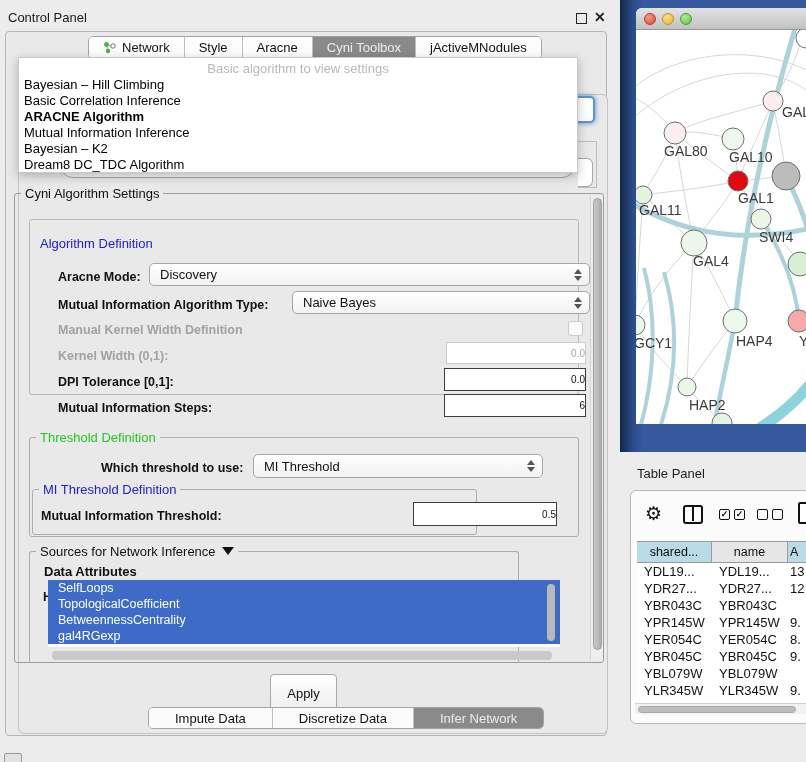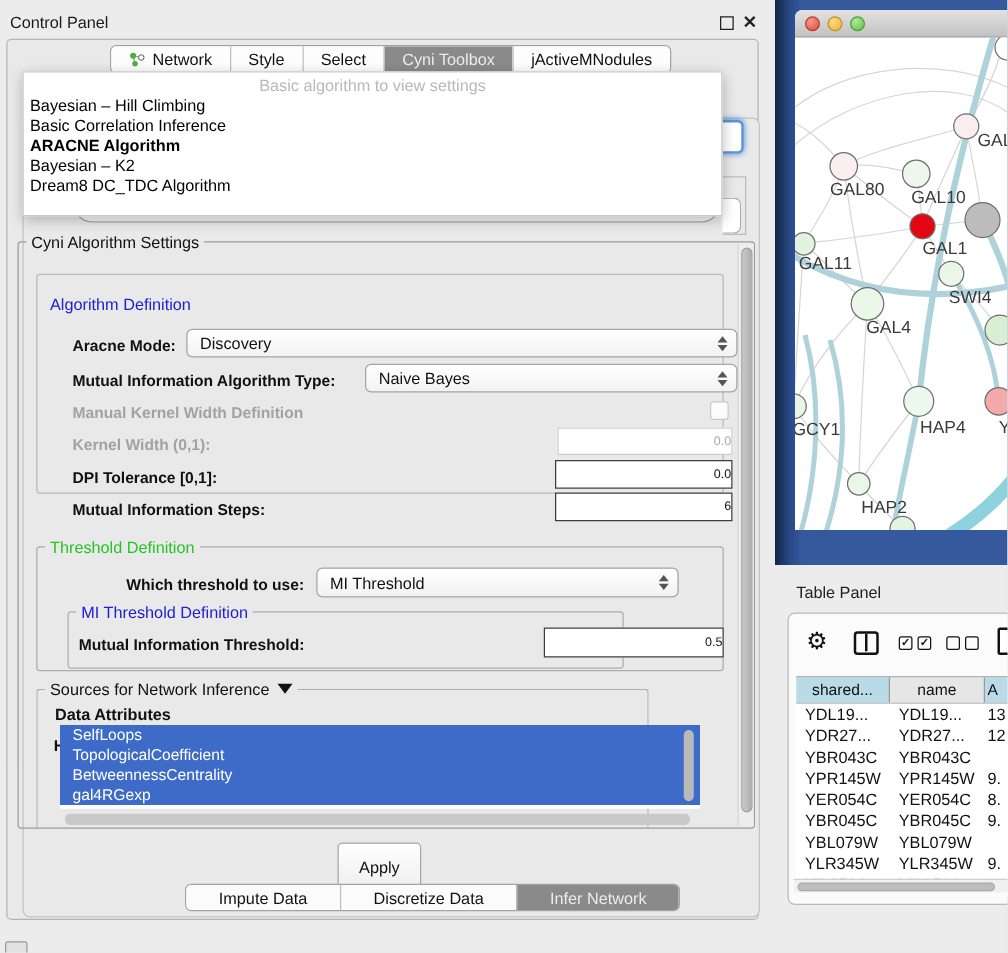--- a/index.html
+++ b/index.html
@@ -172,7 +172,7 @@
       <span>Style</span>
     </div>
   <div class="ttab">
-      <span>Select</span>
+      <span>Aracne</span>
     </div>
   <div class="ttab sel">
       <span>Cyni Toolbox</span>

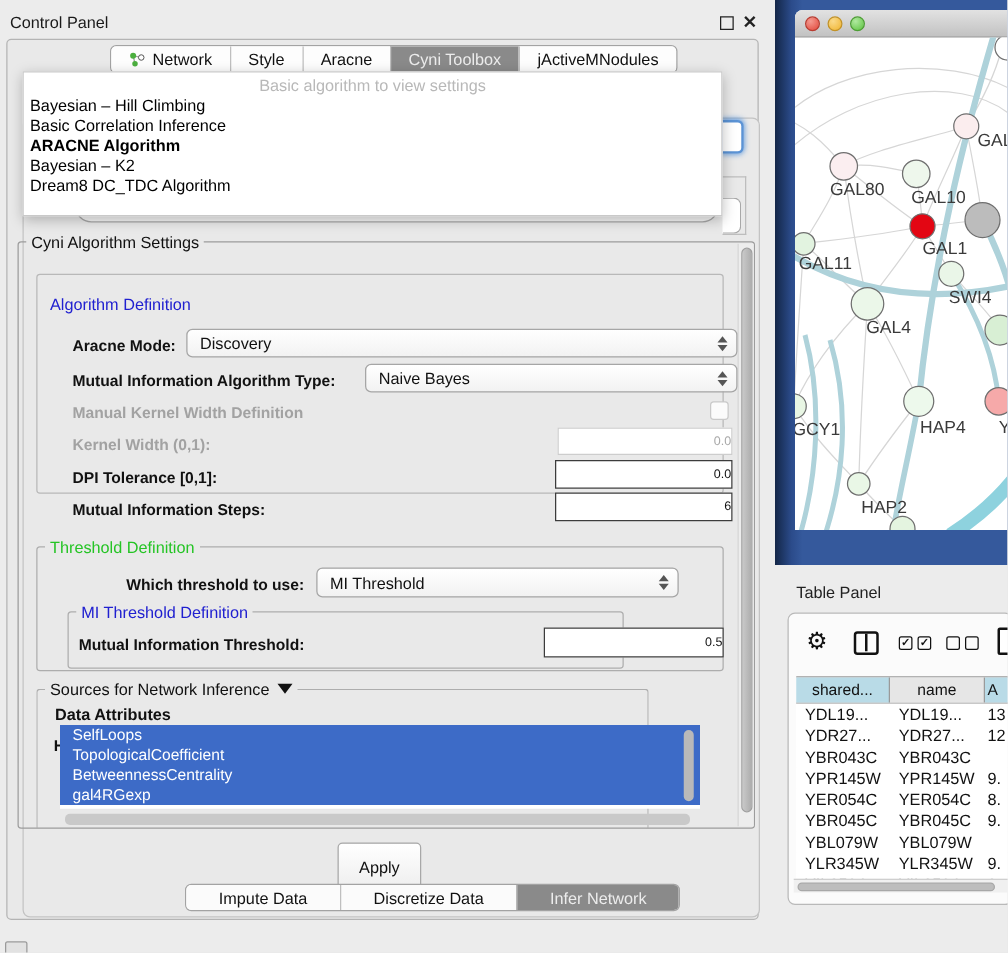--- a/index.html
+++ b/index.html
@@ -193,6 +193,7 @@
       <div class="popup-item">Bayesian – Hill Climbing</div>
       <div class="popup-item">Basic Correlation Inference</div>
       <div class="popup-item bold">ARACNE Algorithm</div>
+      <div class="popup-item">Mutual Information Inference</div>
       <div class="popup-item">Bayesian – K2</div>
       <div class="popup-item">Dream8 DC_TDC Algorithm</div>
     </div>

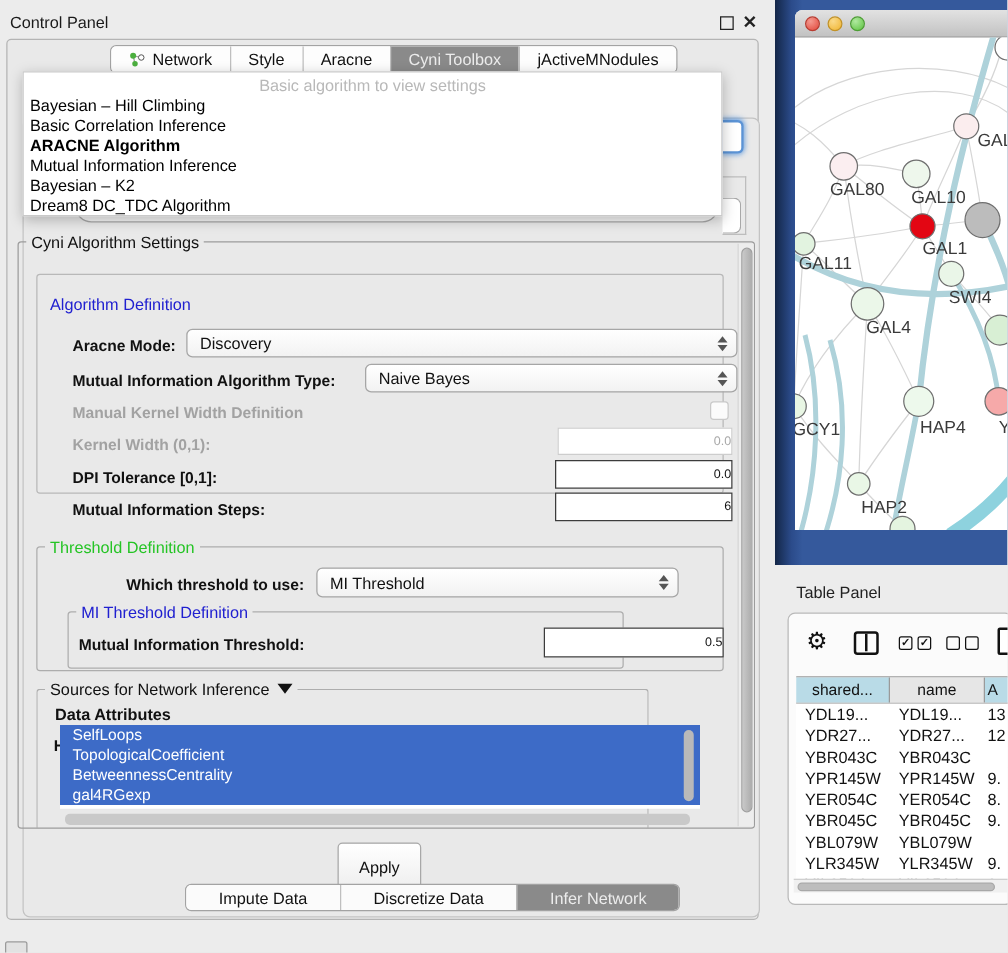--- a/index.html
+++ b/index.html
@@ -84,7 +84,7 @@
 
   #threshold-group { left:14px; top:243px; width:550px; height:100px; }
   #threshold-label { left:6px; color:#25c425; }
-  #midef-group { left:24px; top:51px; width:445px; height:46px; }
+  #midef-group { left:2px; top:51px; width:445px; height:46px; }
   #midef-label { left:6px; color:#2020d0; }
 
   #sources-group { left:14px; top:357px; width:490px; height:112px; border-bottom:none; border-radius:3px 3px 0 0; }

